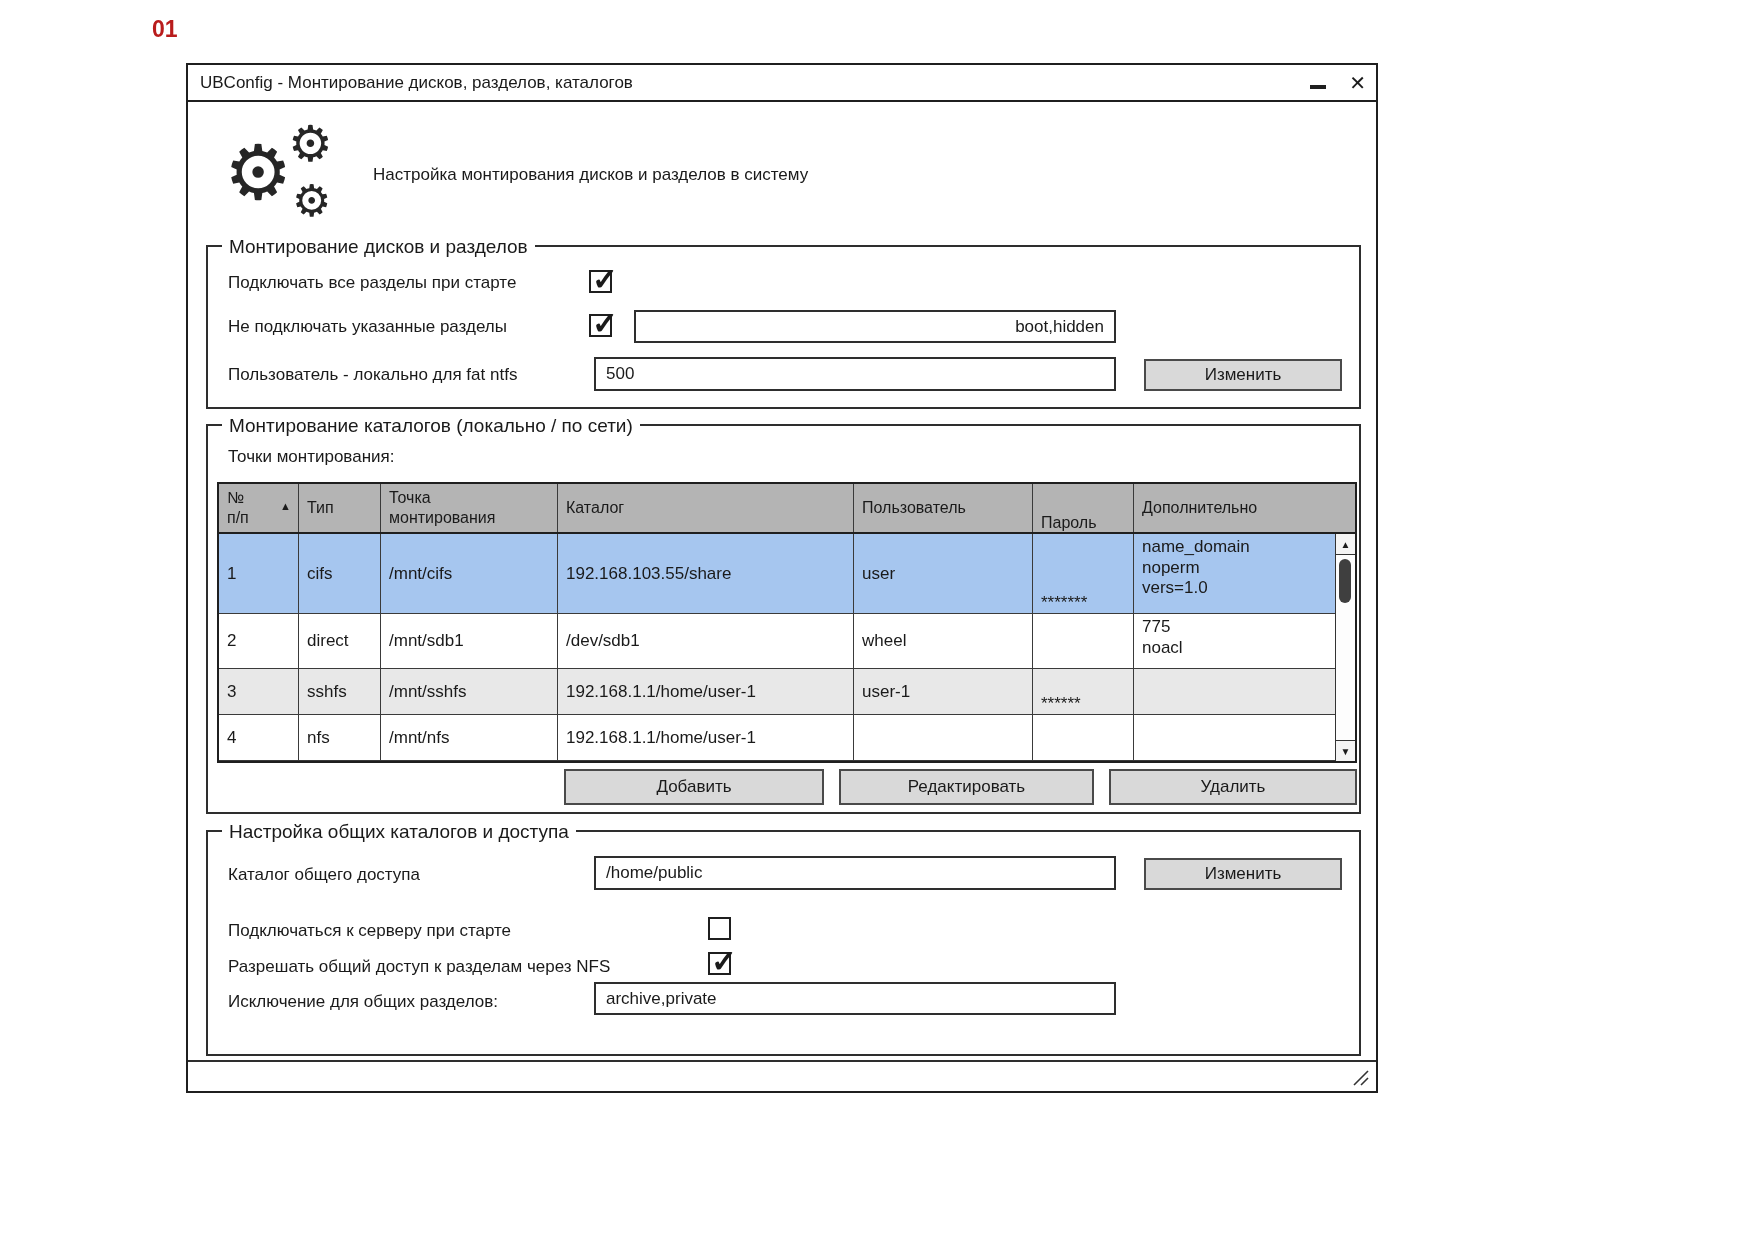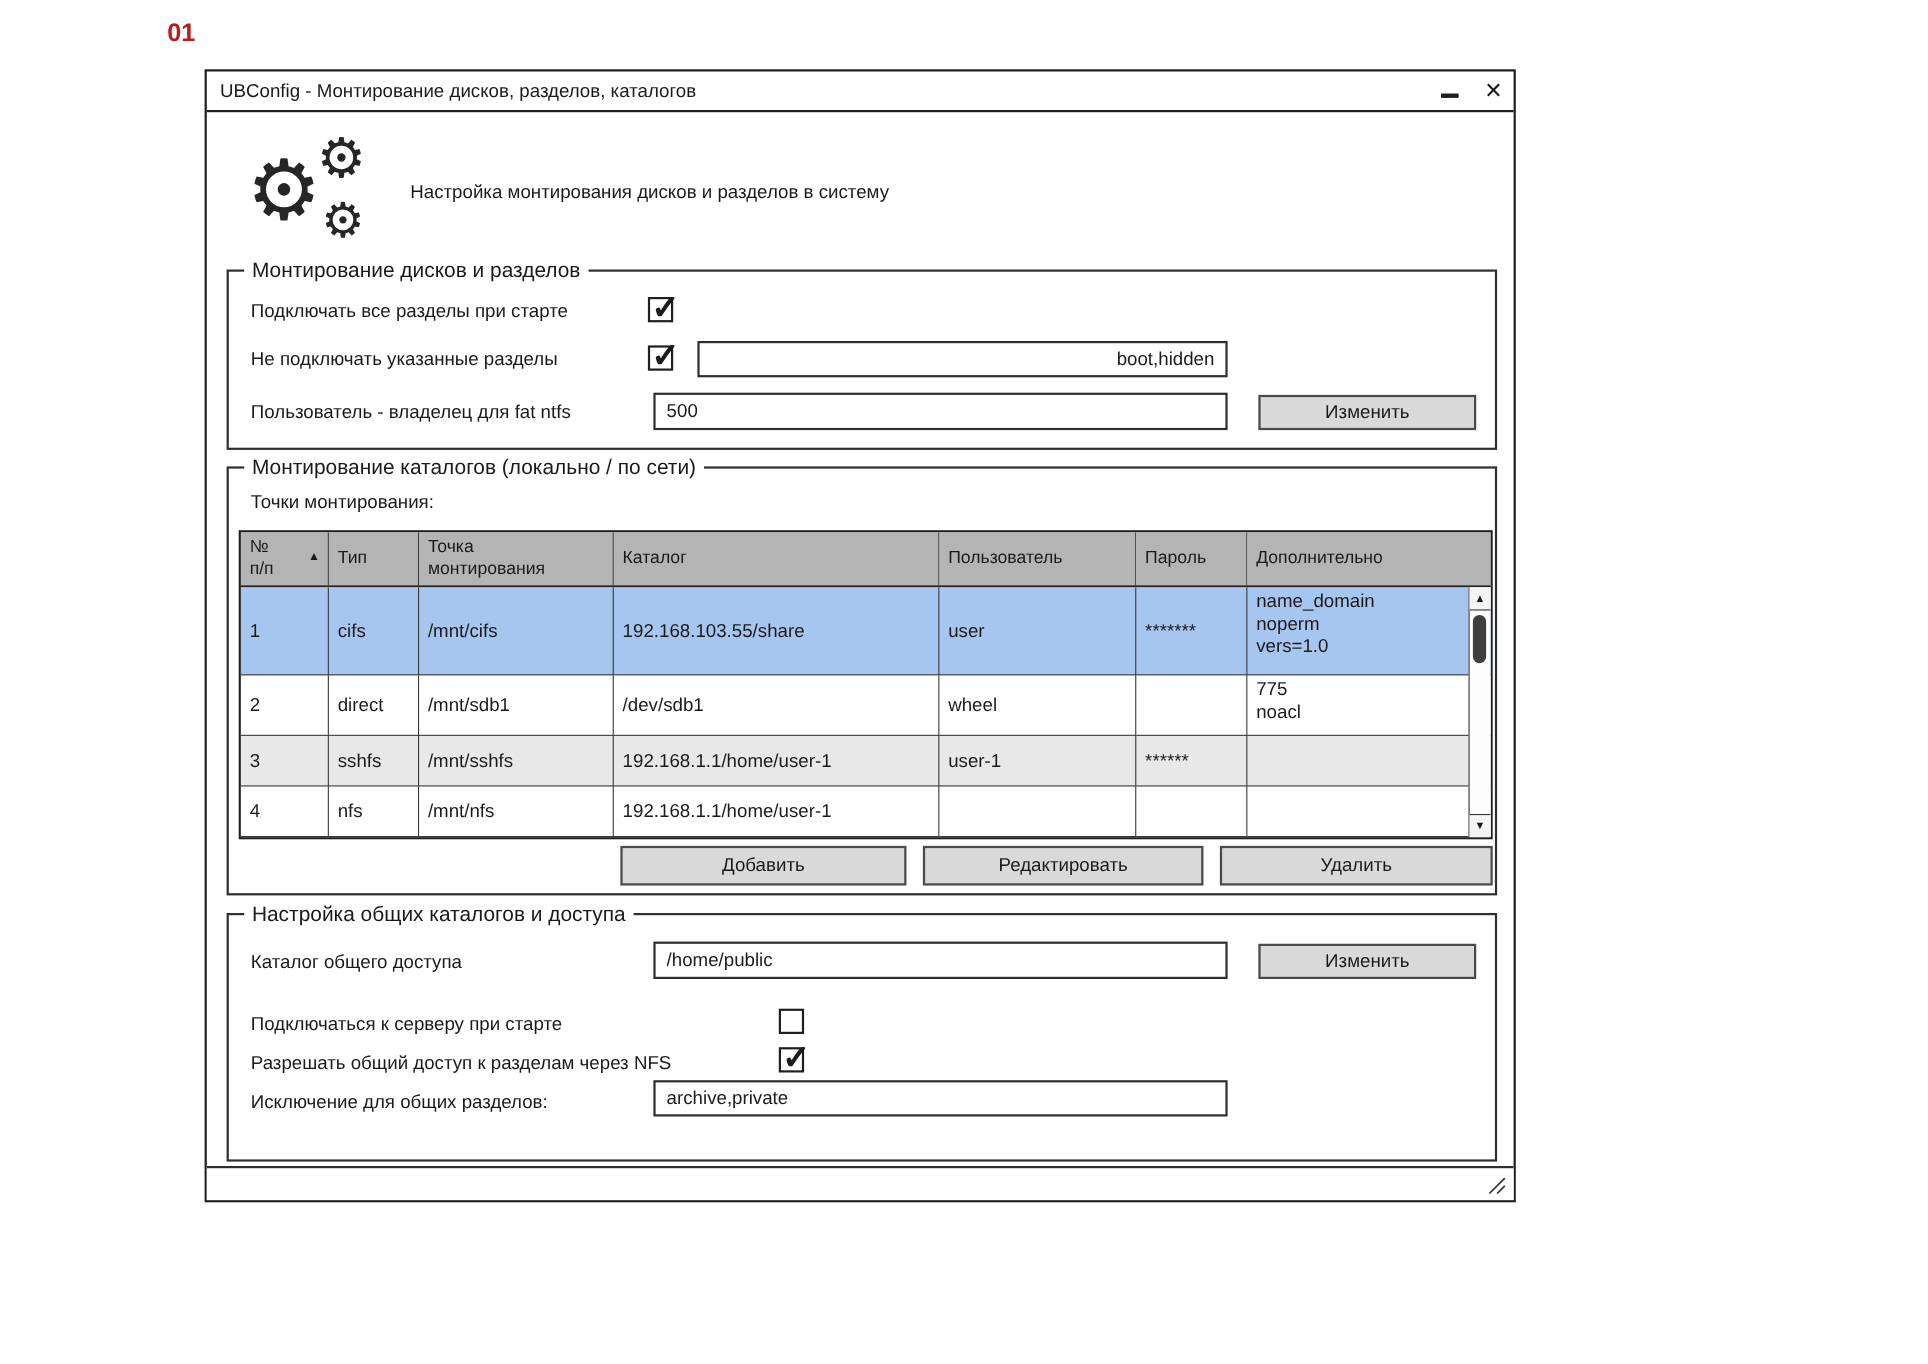--- a/index.html
+++ b/index.html
@@ -98,7 +98,7 @@
       </div>
       <input class="input" style="left: 426px; top: 63px; width: 482px; height: 33px; text-align: right;" value="boot,hidden">
 
-      <div class="lbl" style="left:20px; top:118px;">Пользователь - владелец для fat ntfs</div>
+      <div class="lbl" style="left:20px; top:118px;">Пользователь - локально для fat ntfs</div>
       <input class="input" style="left: 386px; top: 110px; width: 522px; height: 34px;" value="500">
       <button class="btn" style="left:936px; top:112px; width:198px; height:32px;">Изменить</button>
     </div>

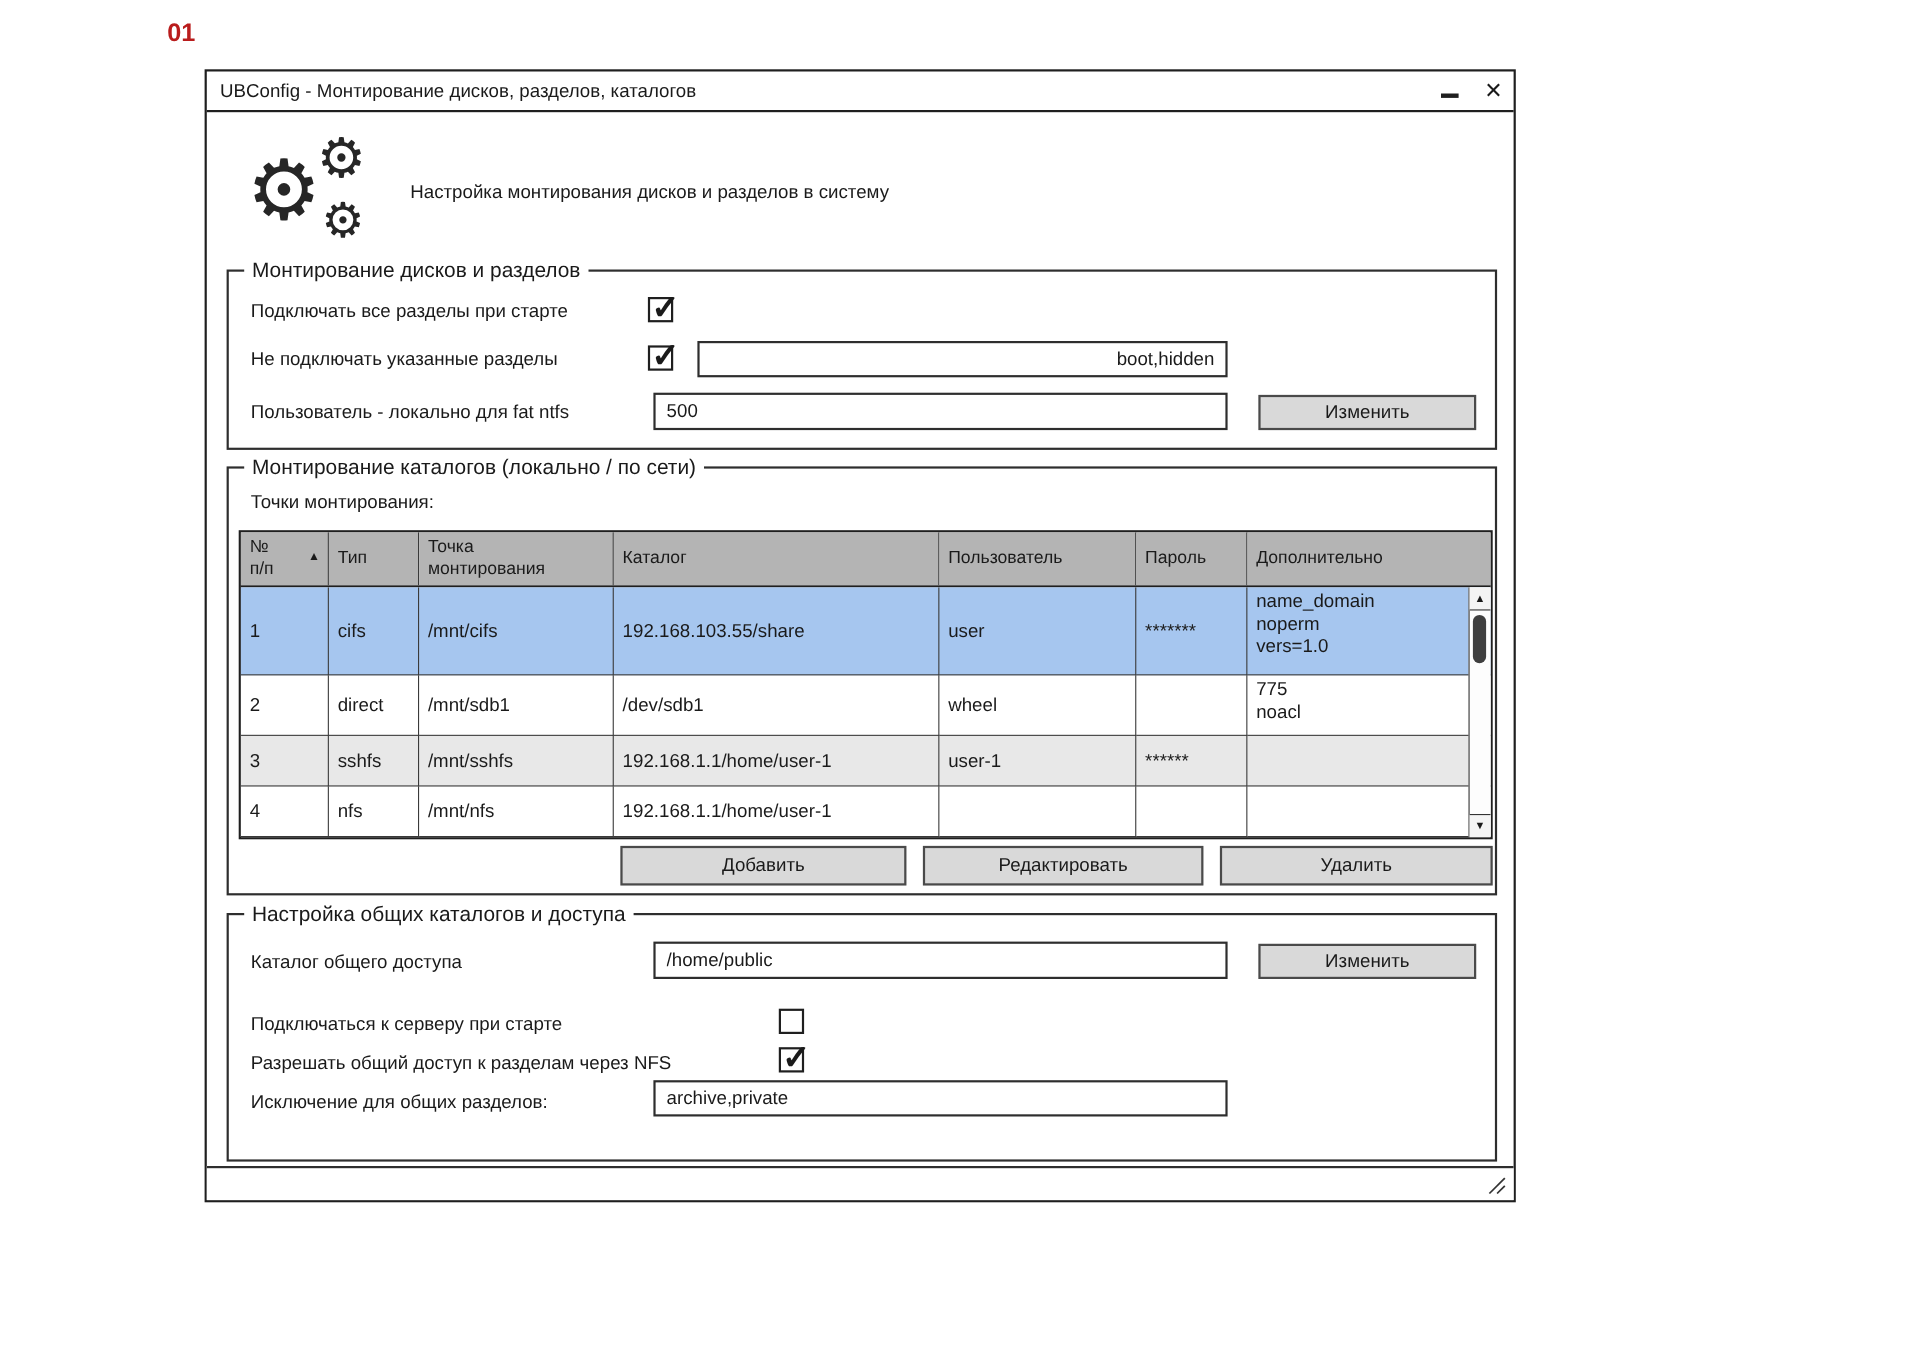--- a/index.html
+++ b/index.html
@@ -51,7 +51,7 @@
   .cell.extra { align-items:flex-start; padding-top:3px; }
   .pre { white-space:pre-line; line-height:1.22; }
   .c0 { width:80px; }  .c1 { width:82px; }  .c2 { width:177px; }
-  .c3 { width:296px; } .c4 { width:179px; } .c5 { width:101px; }
+  .c3 { width:296px; } .c4 { width:179px; } .c5 { width:101px;align-items:flex-end; }
   .c6 { width:221px; }
   .r0 { height:80px; } .r1 { height:55px; } .r2 { height:46px; } .r3 { height:46px; }
 

